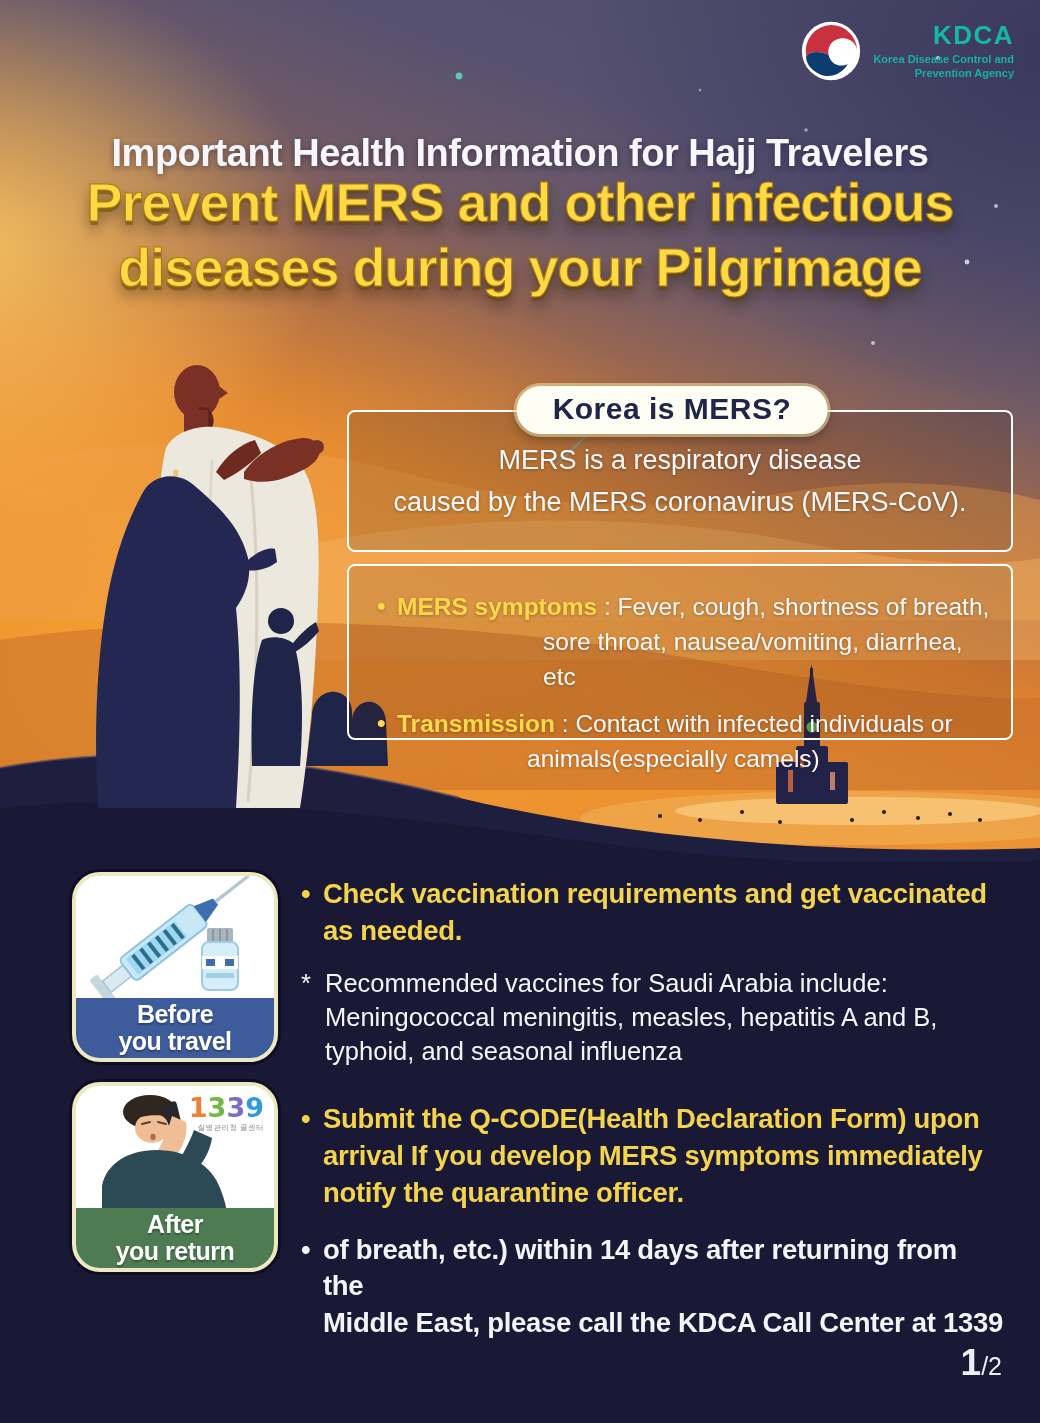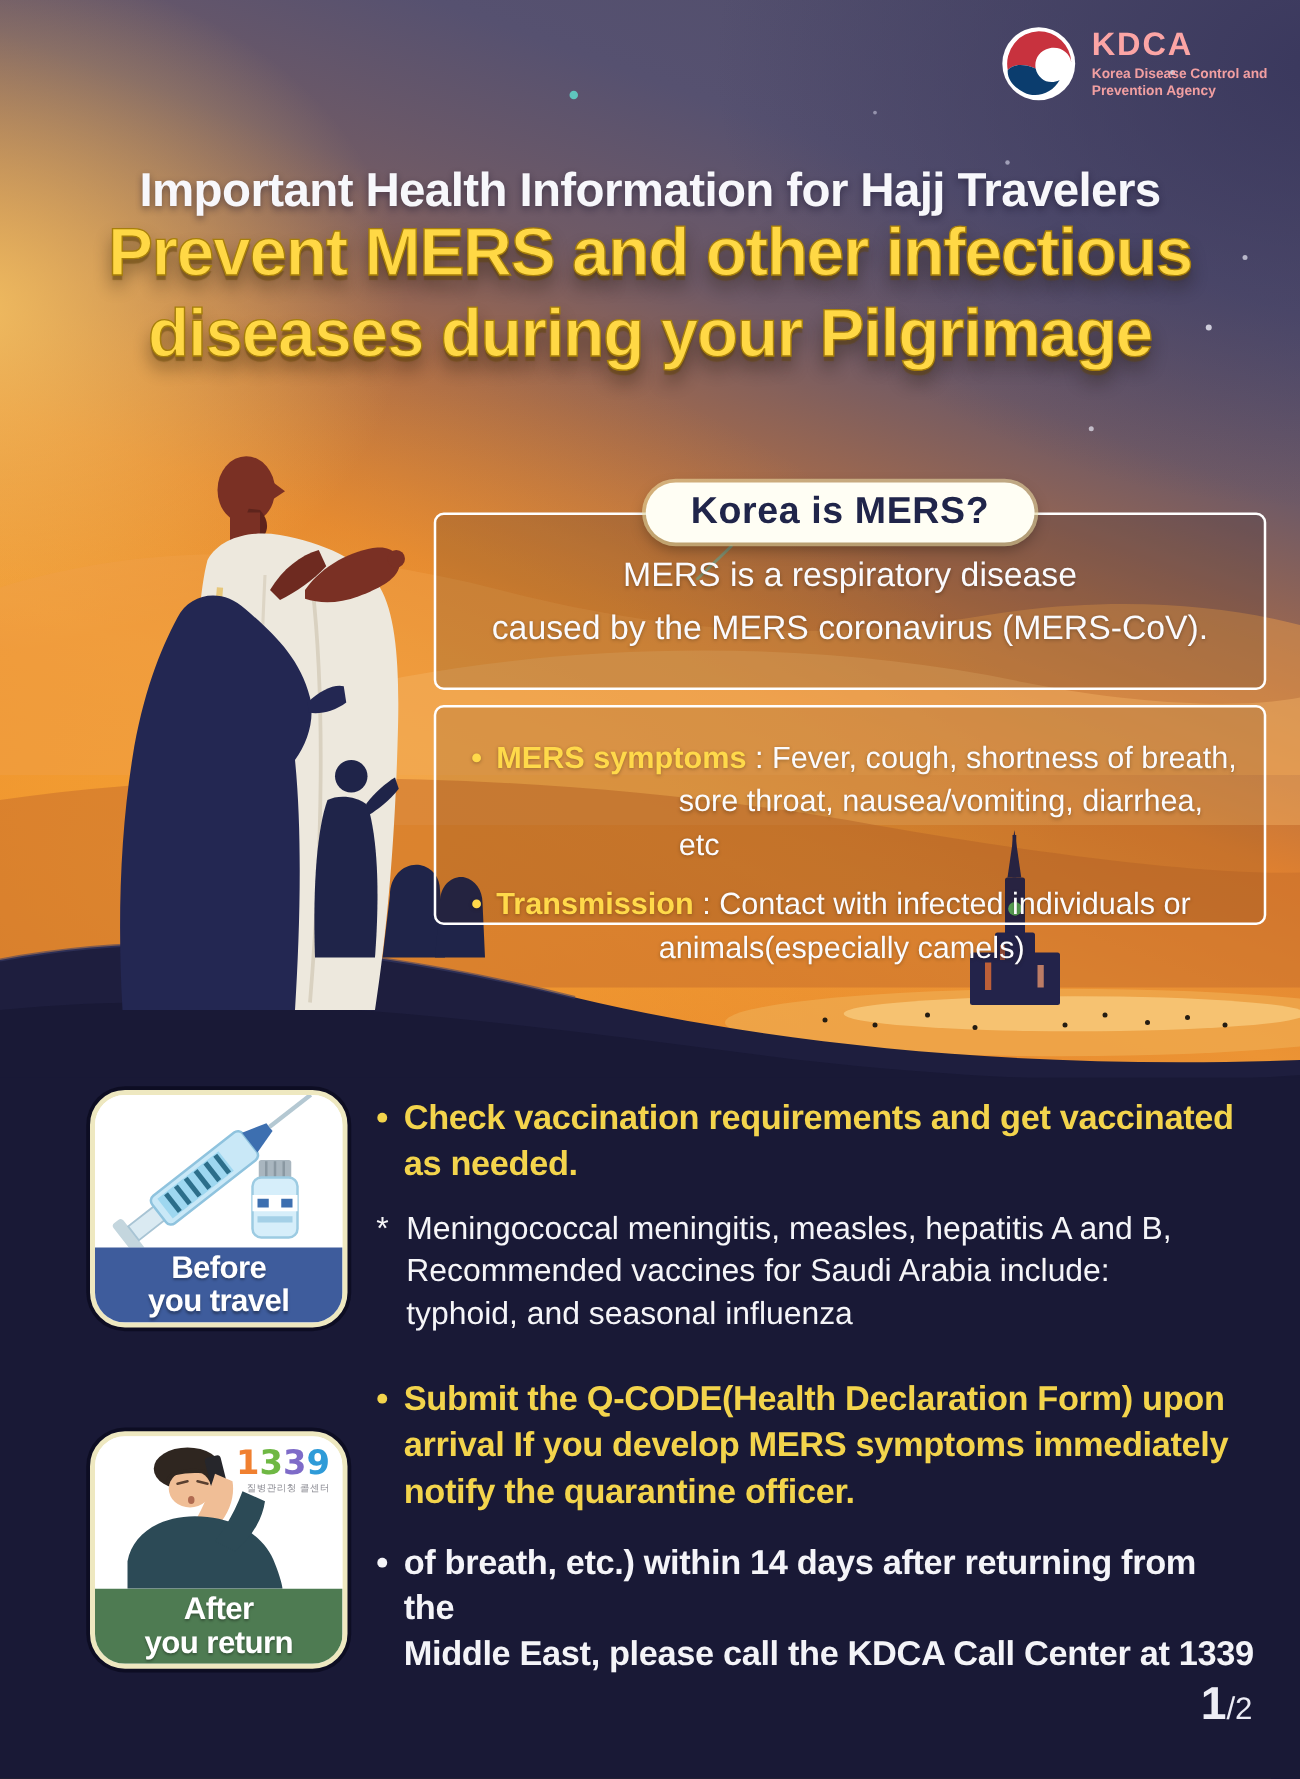--- a/index.html
+++ b/index.html
@@ -21,7 +21,7 @@
 
   
   .logo { position:absolute; top:20px; right:26px; display:flex; align-items:center; gap:11px; }
-  .logo-text { color:#fca5a5; }
+  .logo-text { color:#14b8a6;text-align:right; }
   .logo-acronym { font-size:26px; font-weight:800; letter-spacing:1.5px; line-height:1; }
   .logo-name { font-size:11px; font-weight:700; line-height:1.3; margin-top:4px; opacity:.95; }
 

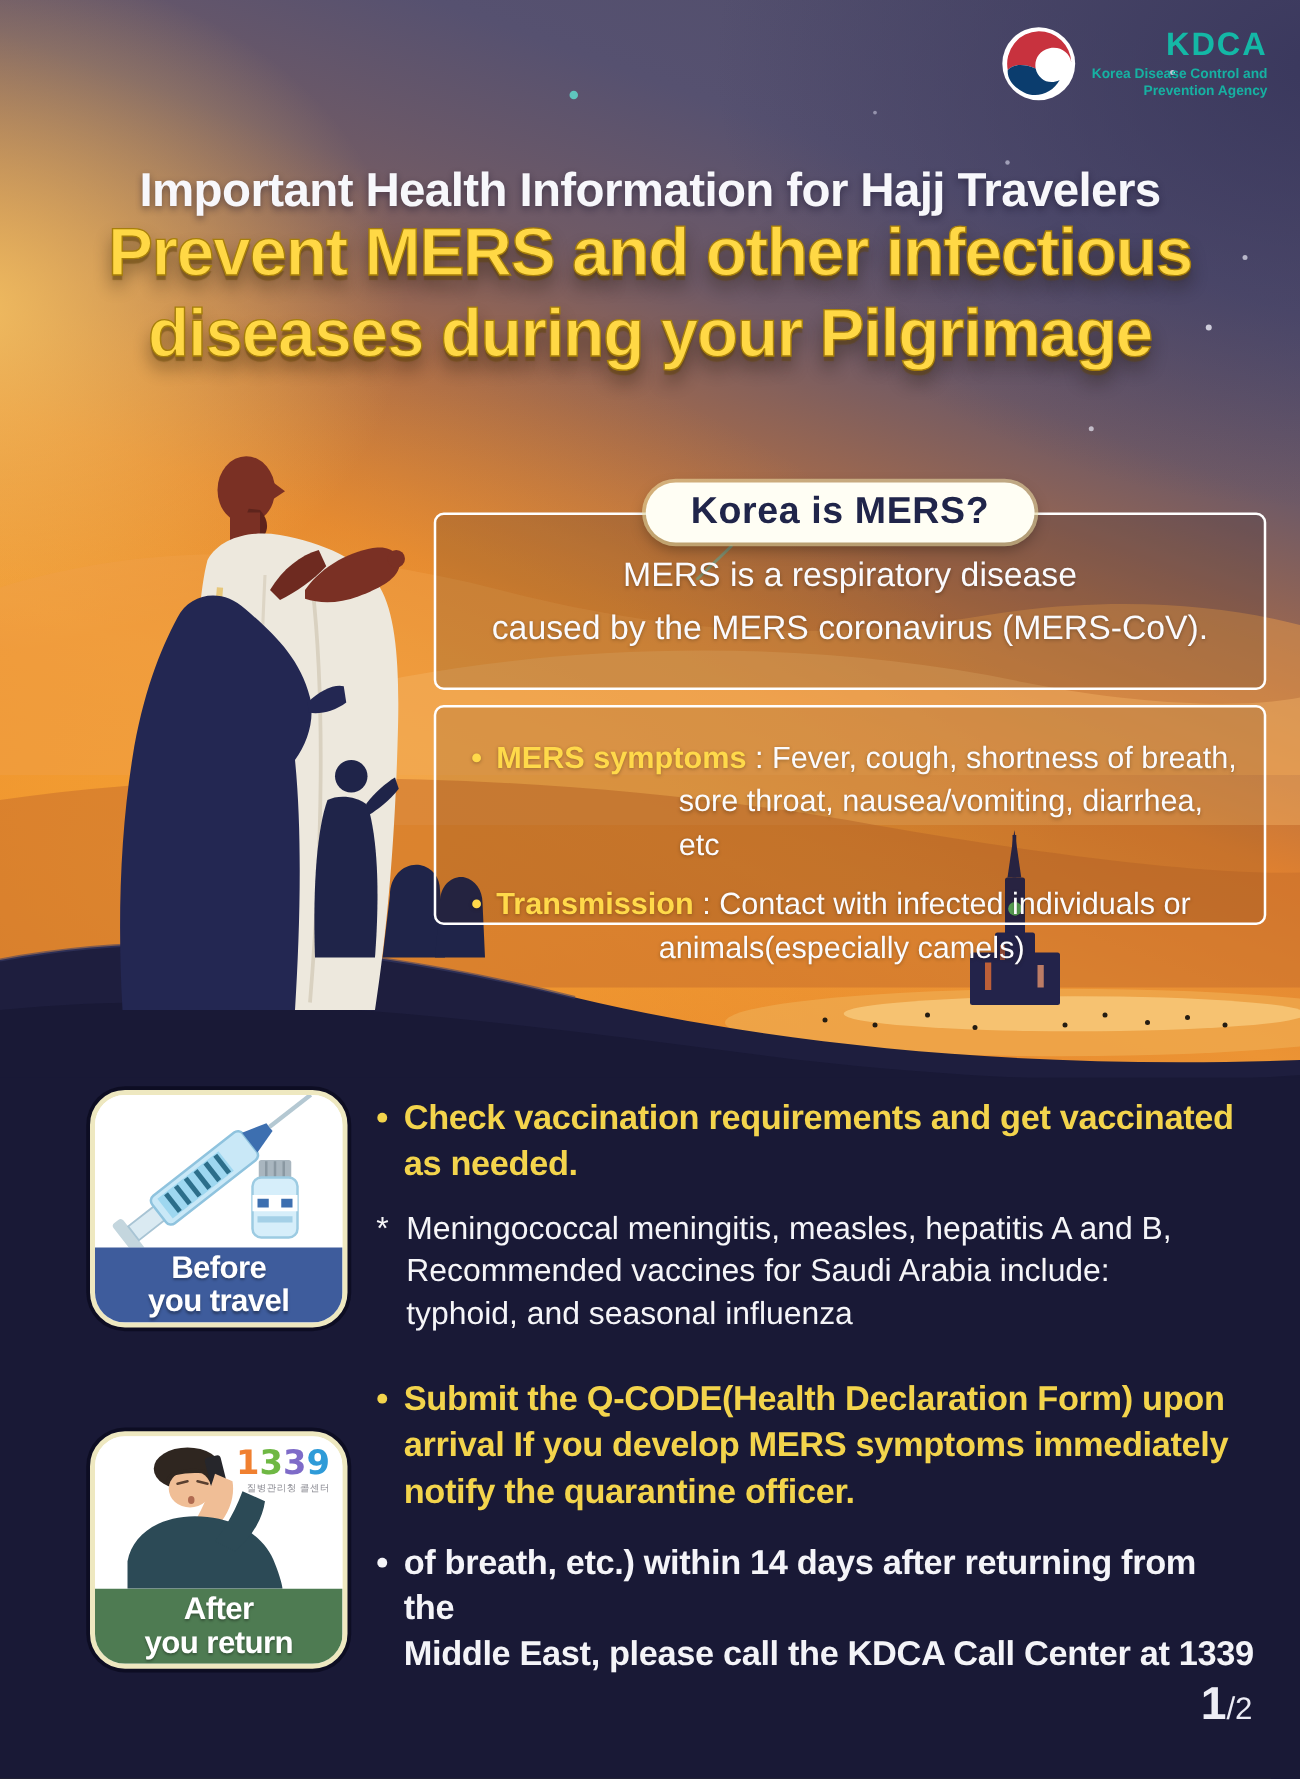--- a/index.html
+++ b/index.html
@@ -290,8 +290,8 @@
     <div class="note">
       <span>*</span>
       <div>
+        <div>Recommended vaccines for Saudi Arabia include:</div>
         <div>Meningococcal meningitis, measles, hepatitis A and B,</div>
-        <div>Recommended vaccines for Saudi Arabia include:</div>
         <div>typhoid, and seasonal influenza</div>
       </div>
     </div>

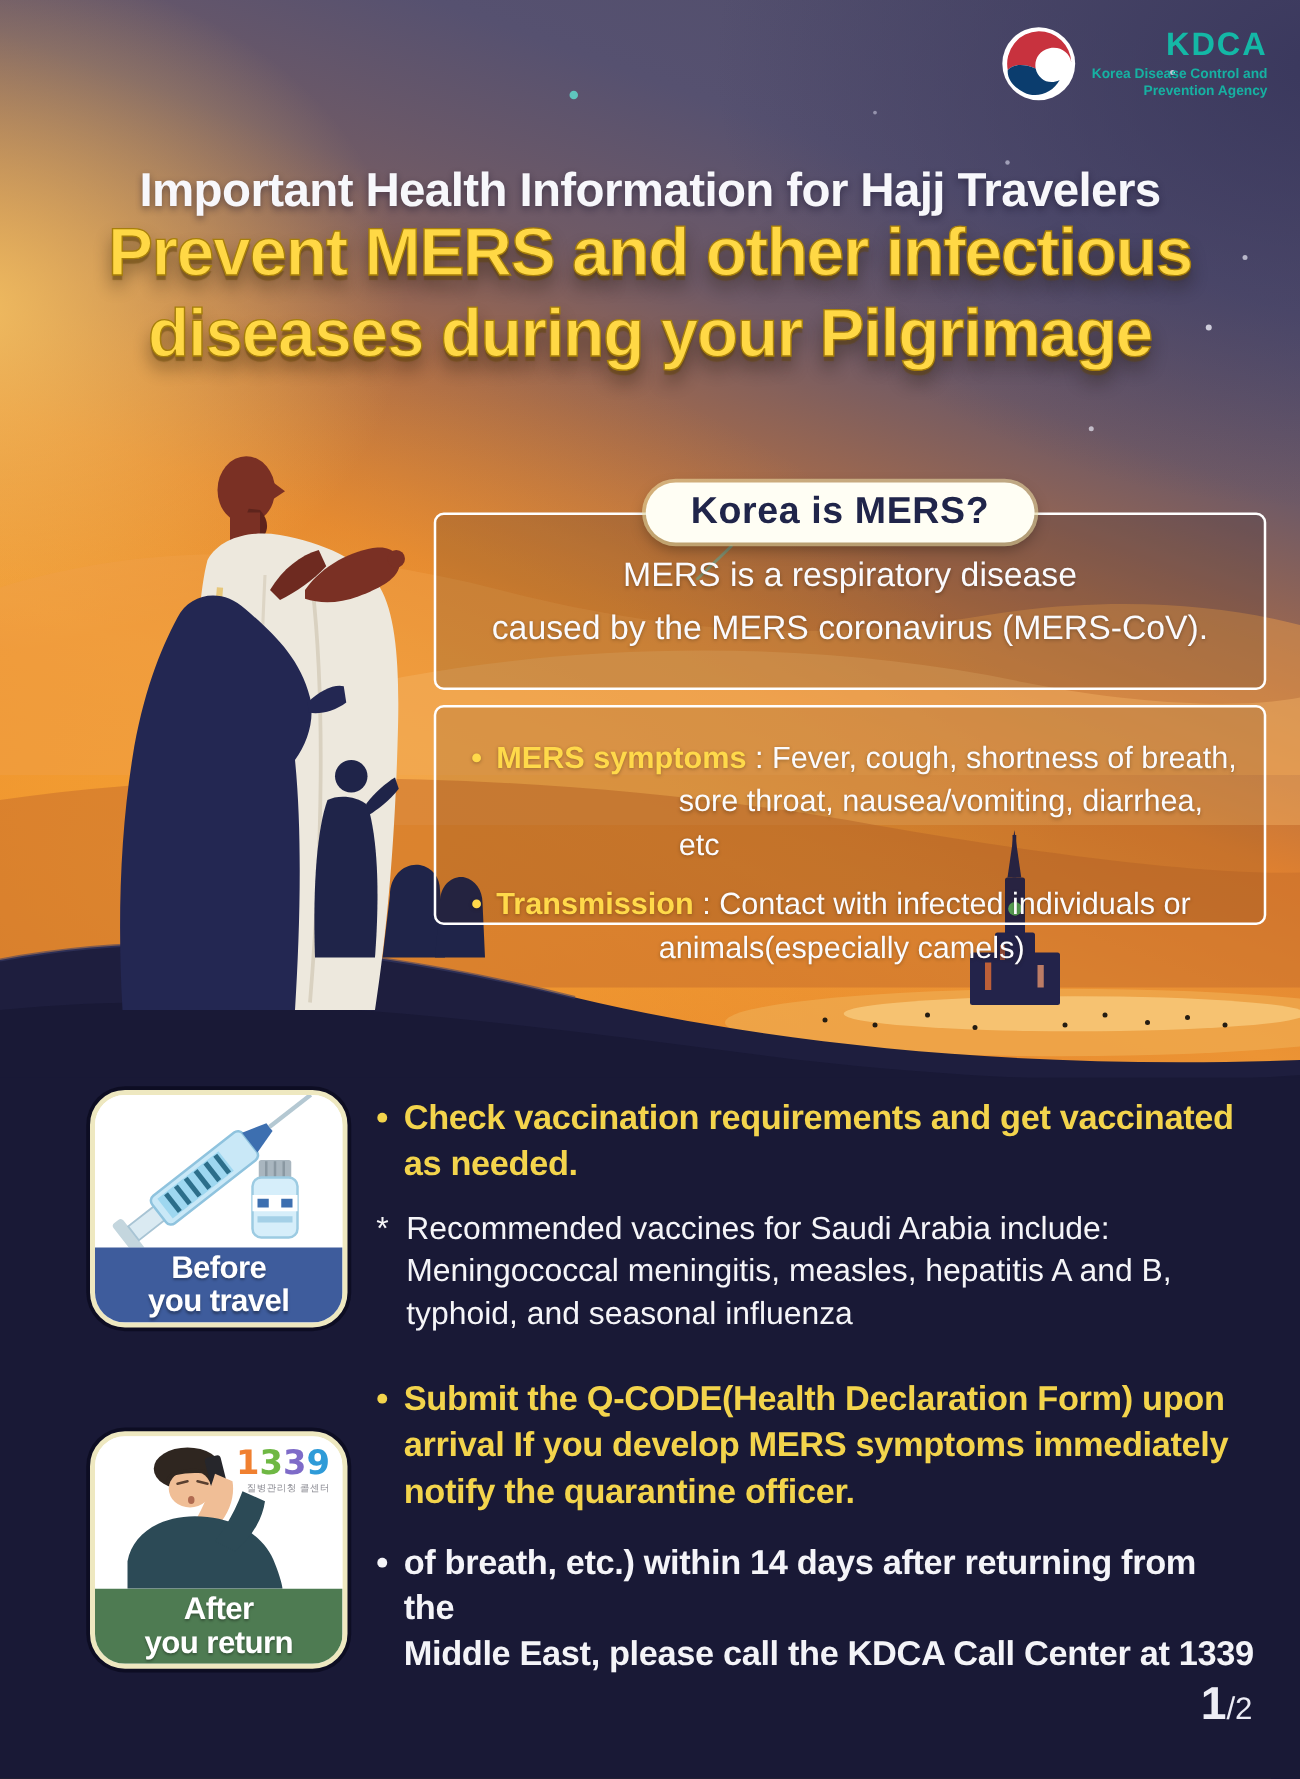--- a/index.html
+++ b/index.html
@@ -81,7 +81,7 @@
     text-shadow:0 2px 2px rgba(0,0,0,.3); letter-spacing:-0.5px;
   }
   .card-before { top:872px; } .card-before .card-band { background:#3E5C9C; }
-  .card-after  { top:1145px;padding-left:46px; } .card-after  .card-band { background:#4E7B52; }
+  .card-after  { top:1082px;padding-left:46px; } .card-after  .card-band { background:#4E7B52; }
 
   .call-logo { position:absolute; top:8px; right:10px; text-align:center; line-height:1; }
   .call-digits span { font-size:27px; font-weight:800; font-family:"DejaVu Sans", sans-serif; }

